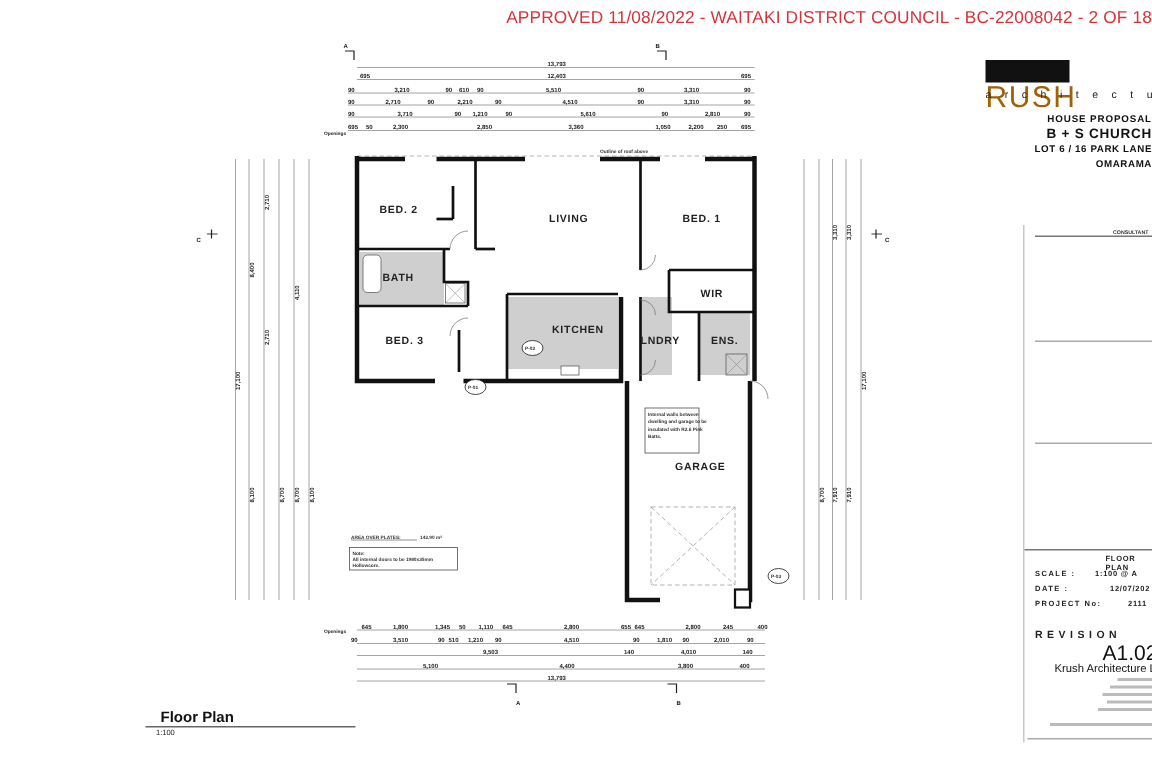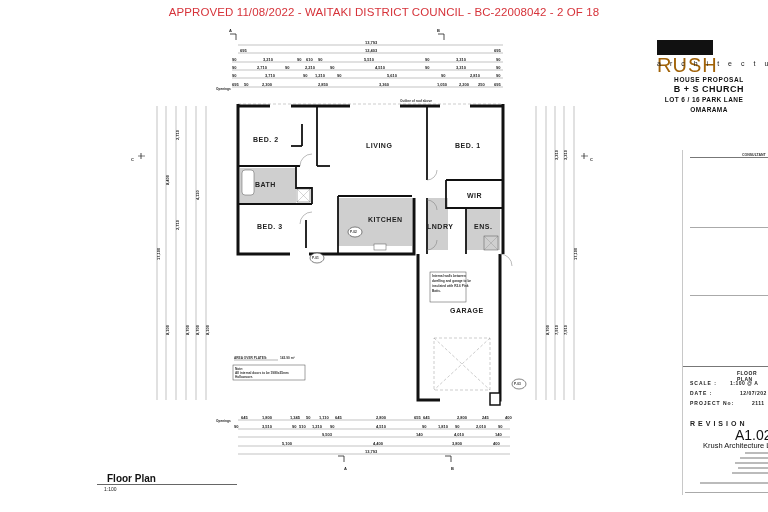--- a/index.html
+++ b/index.html
@@ -5,7 +5,7 @@
   * { box-sizing: border-box; margin: 0; padding: 0; }
   body { width: 768px; height: 512px; background: #ffffff; position: relative; overflow: hidden; font-family: "Liberation Sans", sans-serif; color: #111; }
   .abs { position: absolute; }
-  .approval { left: 0; width: 768px; top: 6px; text-align: center; color: #d6333a; font-size: 11.5px; letter-spacing: 0.1px; }
+  .approval { left: 0; width: 768px; top: 6px; text-align: right; color: #d6333a; font-size: 11.5px; letter-spacing: 0.1px; }
   svg { position: absolute; left: 0; top: 0; }
   .dimtxt { font-size: 4px; font-weight: bold; fill: #222; font-family: "Liberation Sans", sans-serif; }
   .room { font-size: 7px; font-weight: bold; fill: #222; font-family: "Liberation Sans", sans-serif; letter-spacing: 0.5px; }

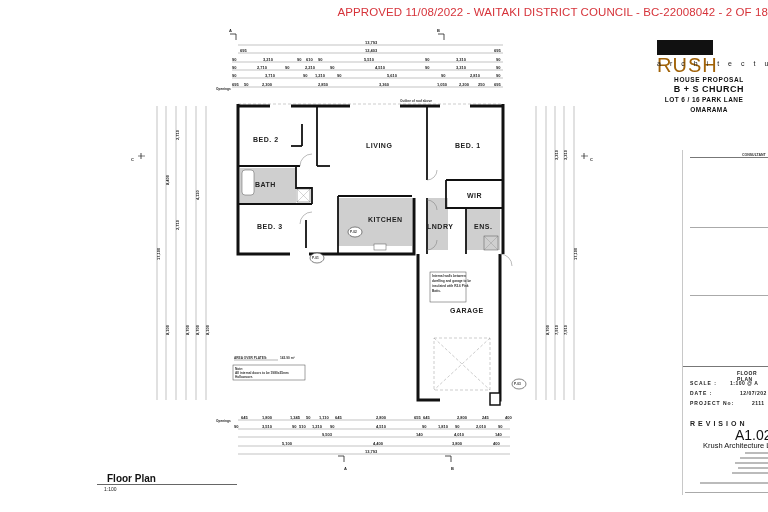--- a/index.html
+++ b/index.html
@@ -15,7 +15,7 @@
   .logo-bar { width: 56px; height: 15px; background: #111; display: inline-block; vertical-align: top; }
   .logo-text { font-size: 20px; color: #a16207; display: inline-block; vertical-align: top; line-height: 15px; letter-spacing: 1px; font-family: "Liberation Sans", sans-serif; }
   .logo-sub { left: 657px; top: 60px; font-size: 7px; letter-spacing: 9px; color: #222; }
-  .tb-line { font-weight: bold; color: #111; text-align: center; white-space: nowrap; }
+  .tb-line { font-weight: bold; color: #111; text-align: right; white-space: nowrap; }
   .tb-h1 { left: 650px; top: 76px; width: 118px; font-size: 6.5px; letter-spacing: 0.6px; }
   .tb-h2 { left: 650px; top: 84px; width: 118px; font-size: 9px; letter-spacing: 0.5px; }
   .tb-h3 { left: 640px; top: 96px; width: 128px; font-size: 6.5px; letter-spacing: 0.4px; }

